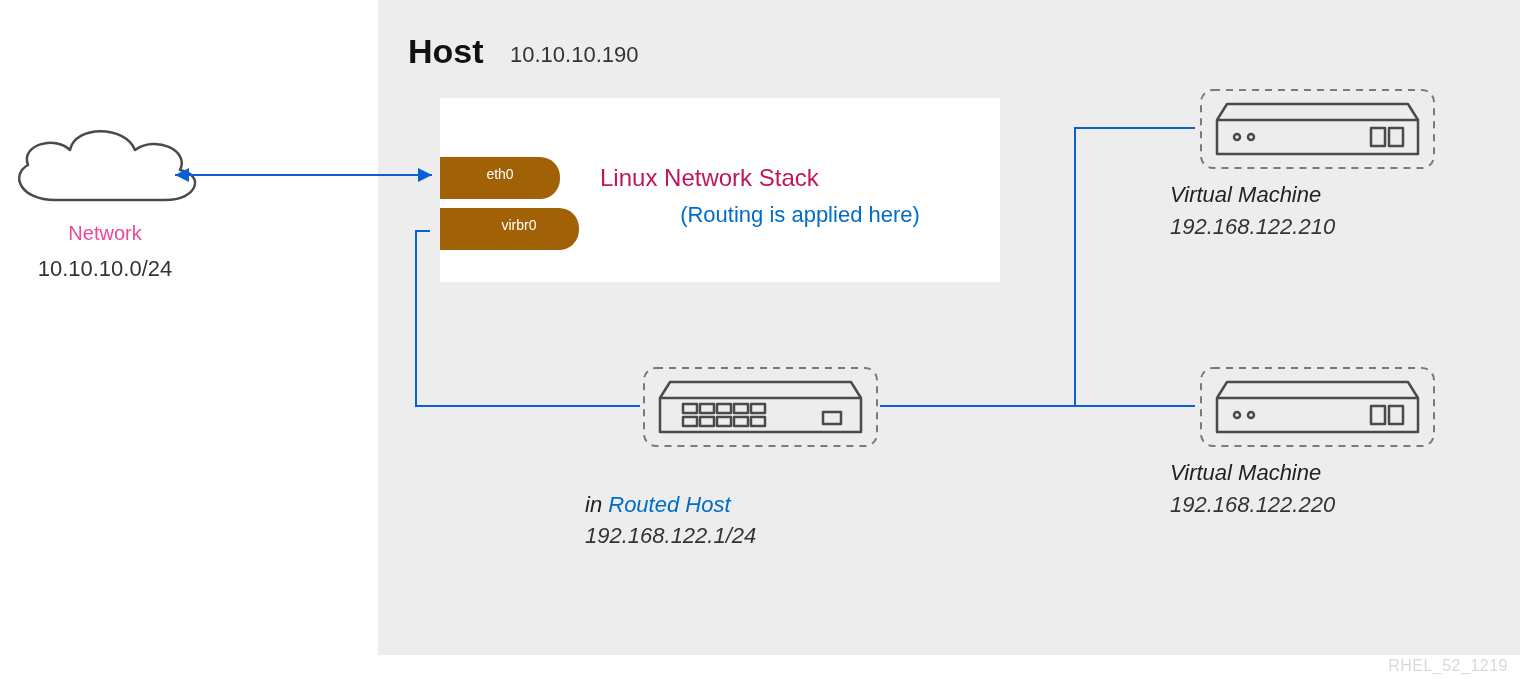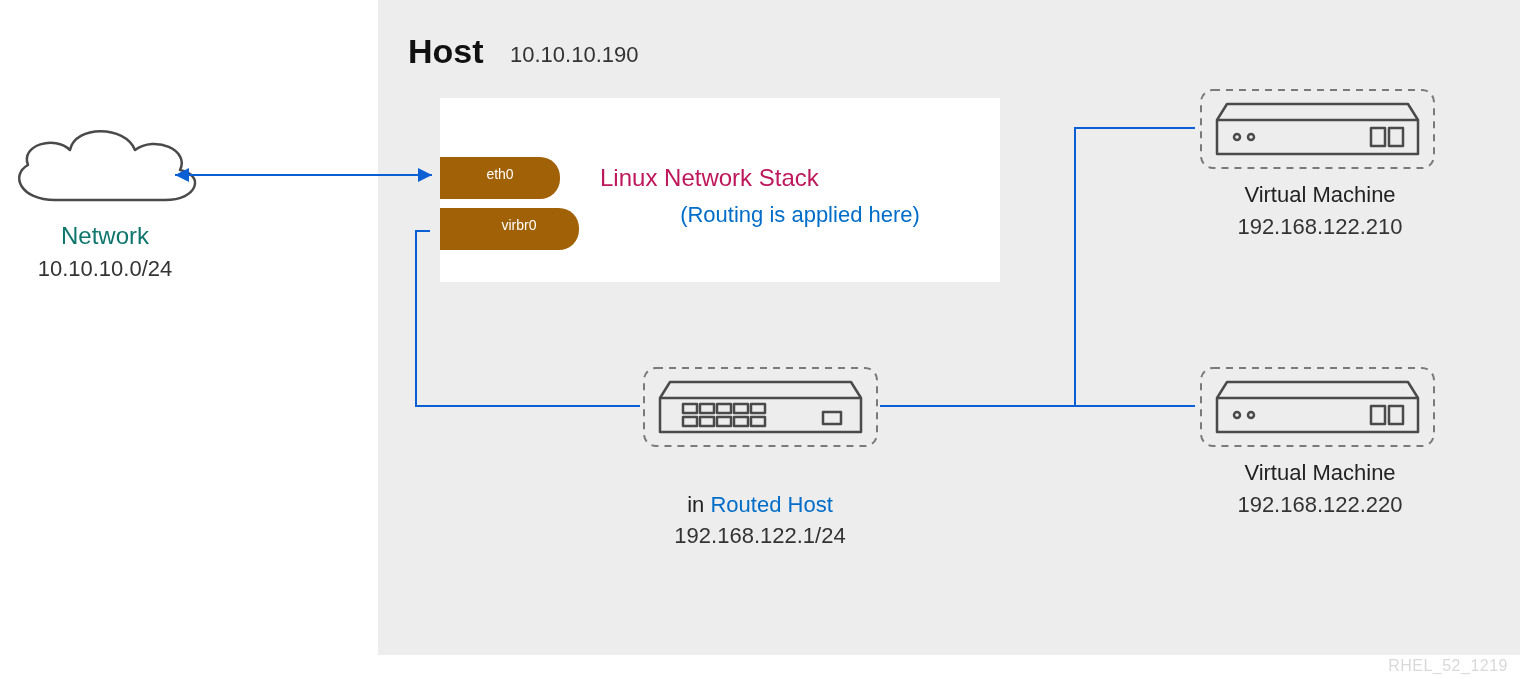--- a/index.html
+++ b/index.html
@@ -59,7 +59,7 @@
   }
   
   .device-icon{ position:absolute; }
-  .caption{ position:absolute; text-align:center; font-size:22px; color:#222; line-height:1.35; }
+  .caption{ position:absolute; text-align:left; font-size:22px; color:#222; line-height:1.35;font-style:italic; }
   .caption .ip{ display:block; font-size:22px; color:#333; margin-top:2px;}
   .caption .mode{ color:#006dc8; }
   

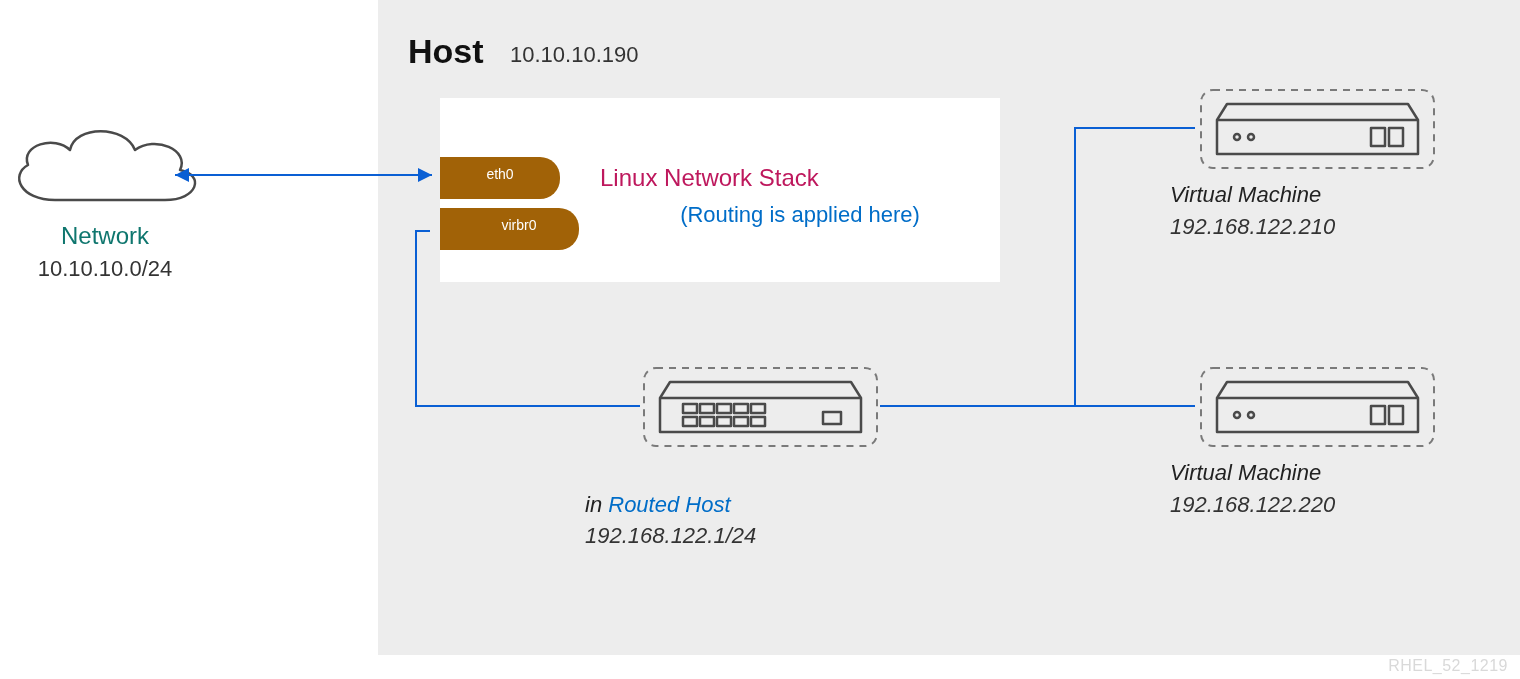--- a/index.html
+++ b/index.html
@@ -51,7 +51,7 @@
   .cloud{ position:absolute; left:0px; top:110px; }
   .net-label{
     position:absolute; left:0; top:222px; width:210px;
-    text-align:center; font-size:24px; color:#0f766e;
+    text-align:center; font-size:20px; color:#ec4899;
   }
   .net-cidr{
     position:absolute; left:0; top:256px; width:210px;

